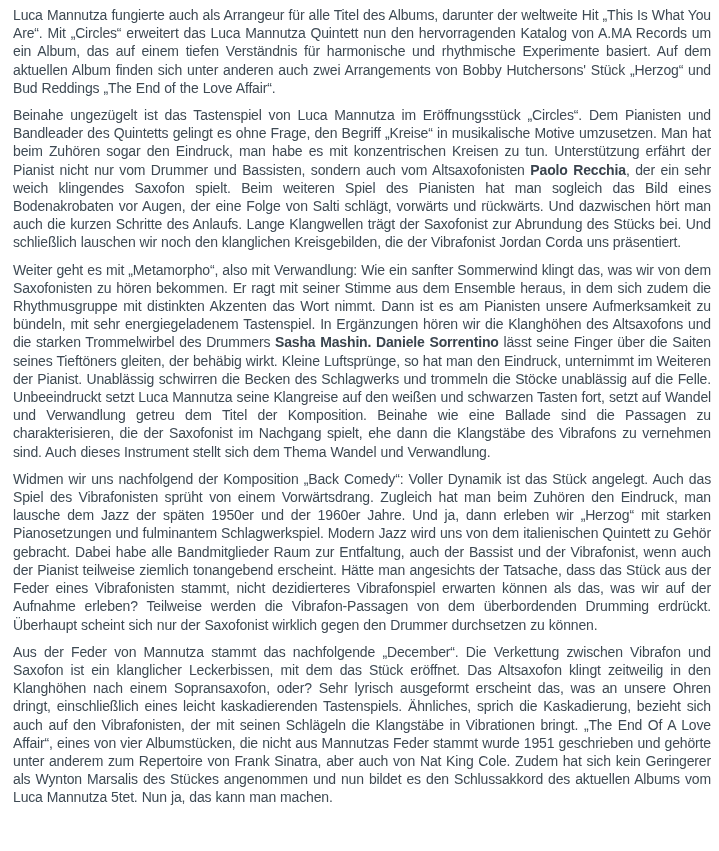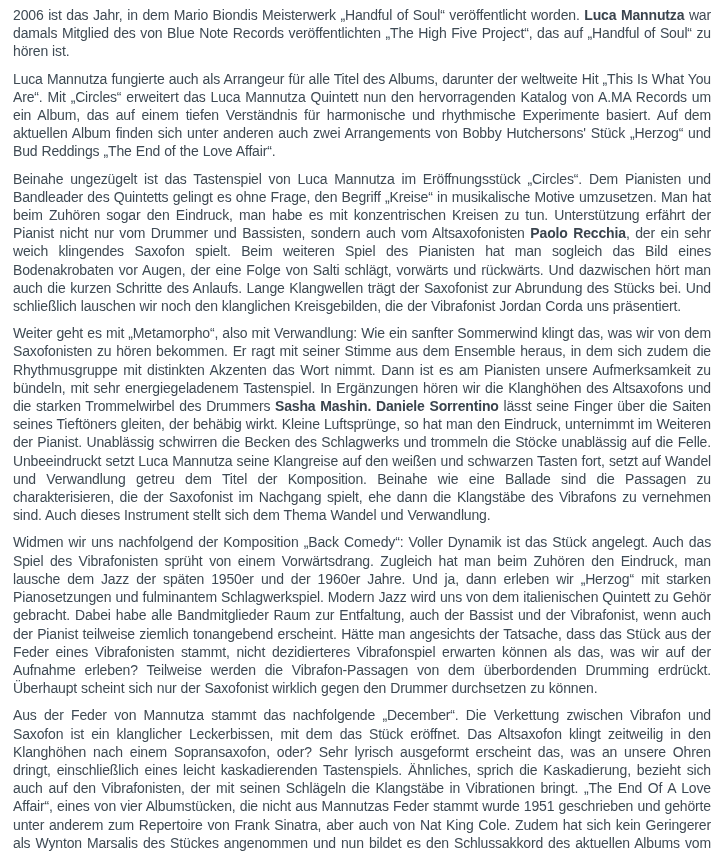--- a/index.html
+++ b/index.html
@@ -36,7 +36,6 @@
 <body>
 
 <main class="article">
-  <p class="para">2006 ist das Jahr, in dem Mario Biondis Meisterwerk „Handful of Soul“ veröffentlicht worden. <strong>Luca Mannutza</strong> war damals Mitglied des von Blue Note Records veröffentlichten „The High Five Project“, das auf „Handful of Soul“ zu hören ist.</p>
   <p class="para">Luca Mannutza fungierte auch als Arrangeur für alle Titel des Albums, darunter der weltweite Hit „This Is What You Are“. Mit „Circles“ erweitert das Luca Mannutza Quintett nun den hervorragenden Katalog von A.MA Records um ein Album, das auf einem tiefen Verständnis für harmonische und rhythmische Experimente basiert. Auf dem aktuellen Album finden sich unter anderen auch zwei Arrangements von Bobby Hutchersons' Stück „Herzog“ und Bud Reddings  „The End of the Love Affair“.</p>
   <p class="para">Beinahe ungezügelt ist das Tastenspiel von Luca Mannutza im Eröffnungsstück „Circles“. Dem Pianisten und Bandleader des Quintetts gelingt es ohne Frage, den Begriff „Kreise“ in musikalische Motive umzusetzen. Man hat beim Zuhören sogar den Eindruck, man habe es mit konzentrischen Kreisen zu tun. Unterstützung erfährt der Pianist nicht nur vom Drummer und Bassisten, sondern auch vom Altsaxofonisten <strong>Paolo Recchia</strong>, der ein sehr weich klingendes Saxofon spielt. Beim weiteren Spiel des Pianisten hat man sogleich das Bild eines Bodenakrobaten vor Augen, der eine Folge von Salti schlägt, vorwärts und rückwärts. Und dazwischen hört man auch die kurzen Schritte des Anlaufs. Lange Klangwellen trägt der Saxofonist zur Abrundung des Stücks bei. Und schließlich lauschen wir noch den klanglichen Kreisgebilden, die der Vibrafonist Jordan Corda uns präsentiert.</p>
   <p class="para">Weiter geht es mit „Metamorpho“, also mit Verwandlung: Wie ein sanfter Sommerwind klingt das, was wir von dem Saxofonisten zu hören bekommen. Er ragt mit seiner Stimme aus dem Ensemble heraus, in dem sich zudem die Rhythmusgruppe mit distinkten Akzenten das Wort nimmt. Dann ist es am Pianisten unsere Aufmerksamkeit zu bündeln, mit sehr energiegeladenem Tastenspiel. In Ergänzungen hören wir die Klanghöhen des Altsaxofons und die starken Trommelwirbel des Drummers <strong>Sasha Mashin. Daniele Sorrentino</strong> lässt seine Finger über die Saiten seines Tieftöners gleiten, der behäbig wirkt. Kleine Luftsprünge, so hat man den Eindruck, unternimmt im Weiteren der Pianist. Unablässig schwirren die Becken des Schlagwerks und trommeln die Stöcke unablässig  auf die Felle. Unbeeindruckt setzt Luca Mannutza seine Klangreise auf den weißen und schwarzen Tasten fort, setzt auf Wandel und Verwandlung getreu dem Titel der Komposition. Beinahe wie eine Ballade sind die Passagen zu charakterisieren, die der Saxofonist im Nachgang spielt, ehe dann die Klangstäbe des Vibrafons zu vernehmen sind. Auch dieses Instrument stellt sich dem Thema Wandel und Verwandlung.</p>

